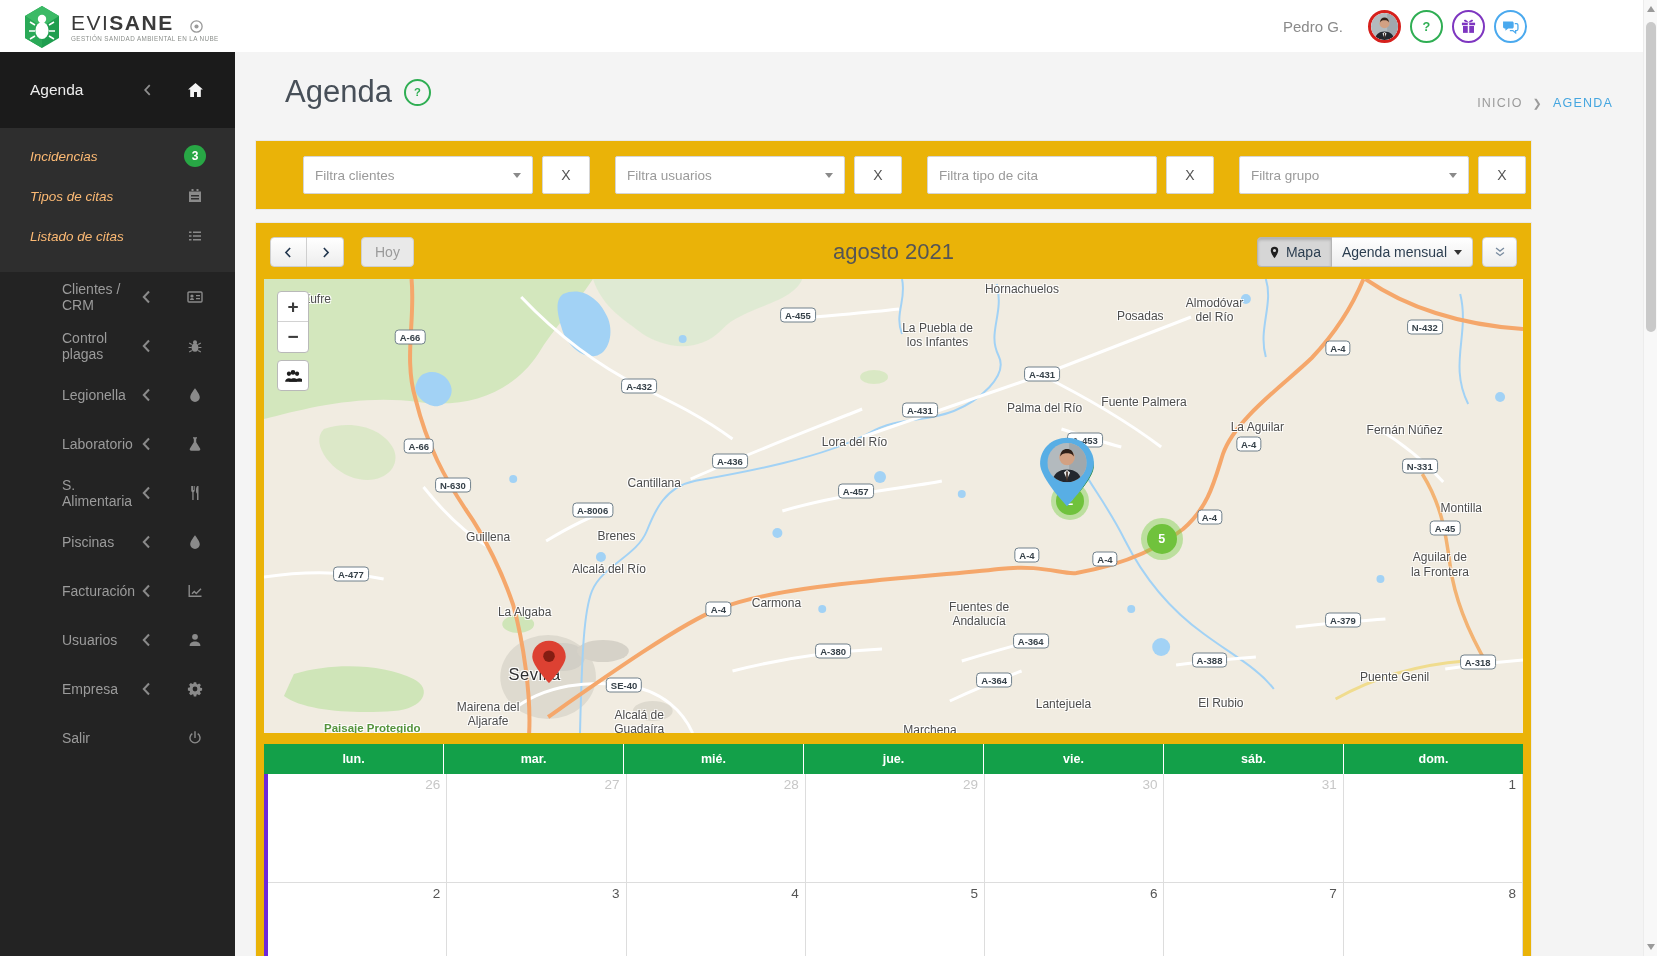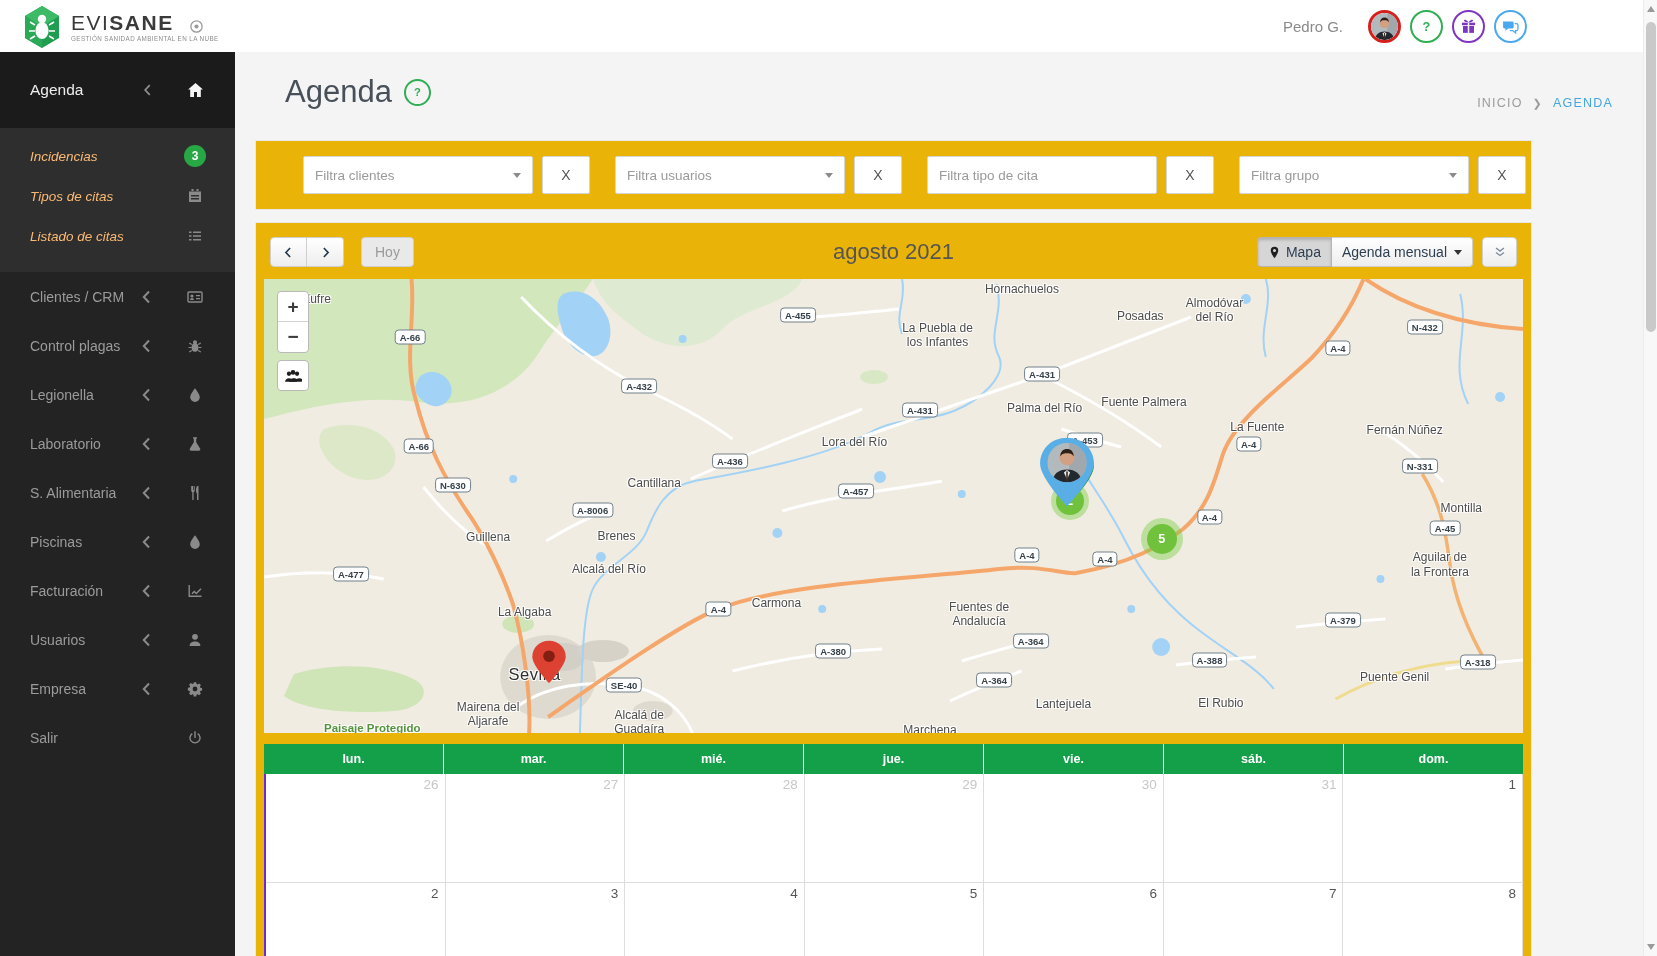--- a/index.html
+++ b/index.html
@@ -40,7 +40,7 @@
   .submenu-item .ico { width:16px; height:16px; color:#8a8a8a; }
   .badge-green { min-width:22px; height:22px; border-radius:50%; background:#28a745; color:#fff;
                  font-size:12px; font-weight:bold; display:flex; align-items:center; justify-content:center; }
-  .menu-item { height:49px; display:flex; align-items:center; padding-left:30px; cursor:pointer; }
+  .menu-item { height:49px; display:flex; align-items:center; padding-left:30px; cursor:pointer;margin-left:32px; }
   .menu-item .mi-label { color:#9b9b9b; font-size:14px; flex:1; }
   .menu-item .ico { width:16px; height:16px; color:#8a8a8a; }
 

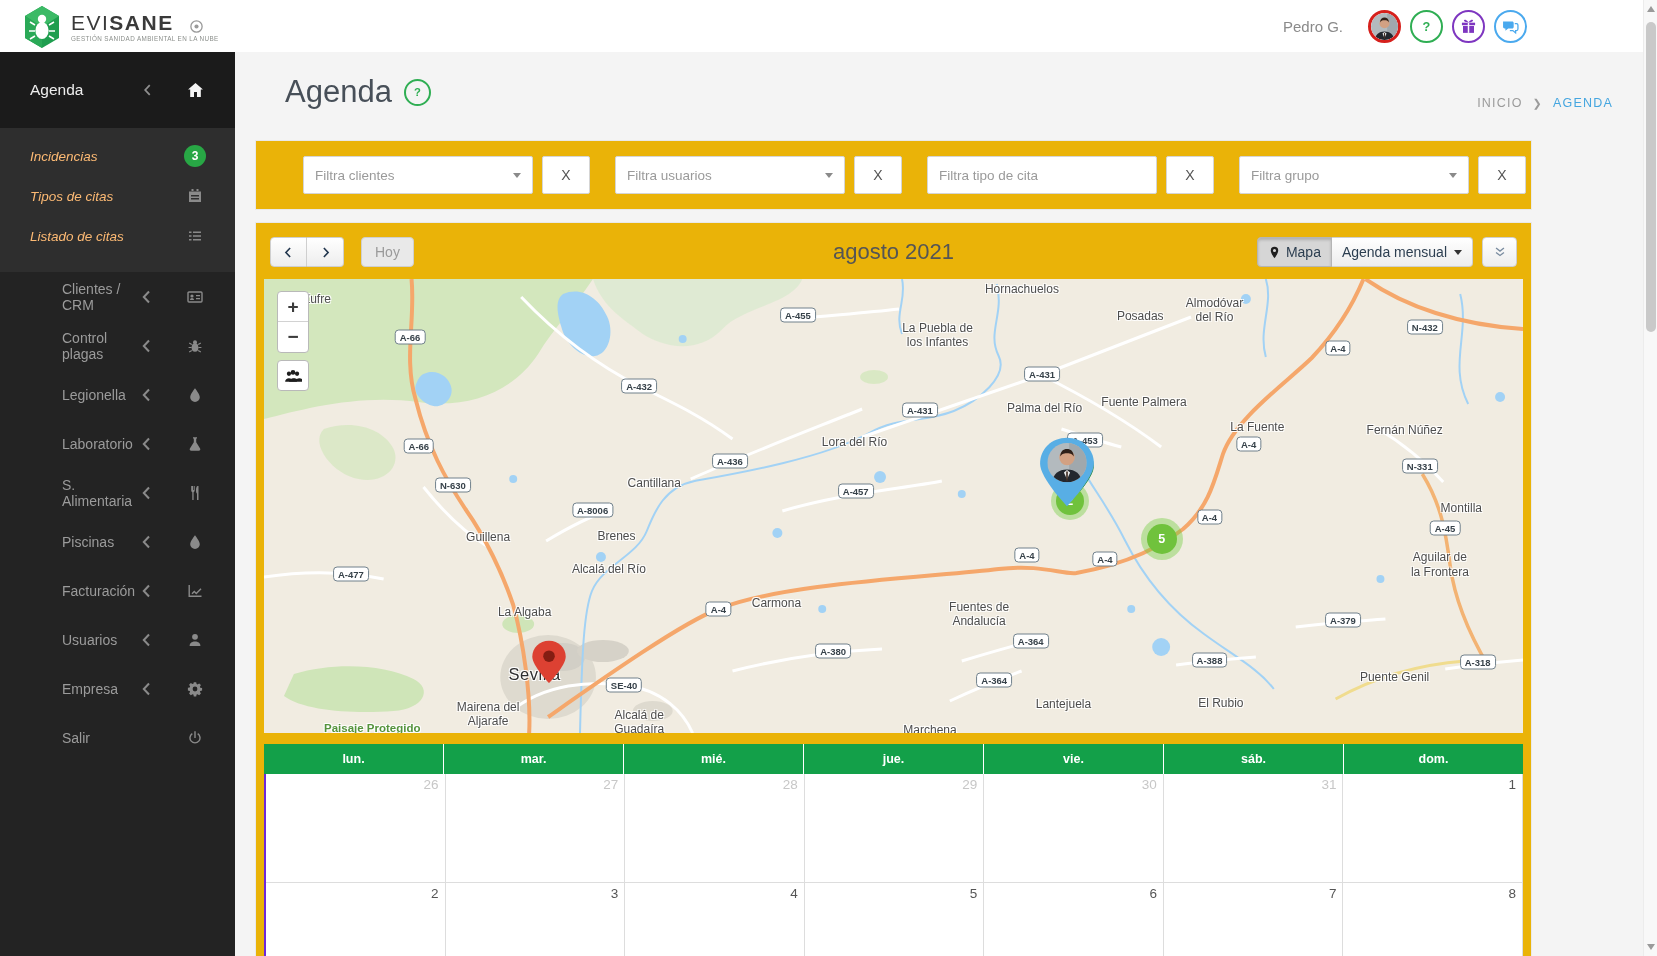--- a/index.html
+++ b/index.html
@@ -582,7 +582,7 @@
 los Infantes</div>
           <div class="town" style="left:62%;top:28.4%">Palma del Río</div>
           <div class="town" style="left:69.9%;top:27.1%">Fuente Palmera</div>
-          <div class="town" style="left:78.9%;top:32.6%">La Fuente</div>
+          <div class="town" style="left:78.9%;top:32.6%">La Aguilar</div>
           <div class="town" style="left:90.6%;top:33.3%">Fernán Núñez</div>
           <div class="town" style="left:46.9%;top:35.9%">Lora del Río</div>
           <div class="town" style="left:95.1%;top:50.4%">Montilla</div>

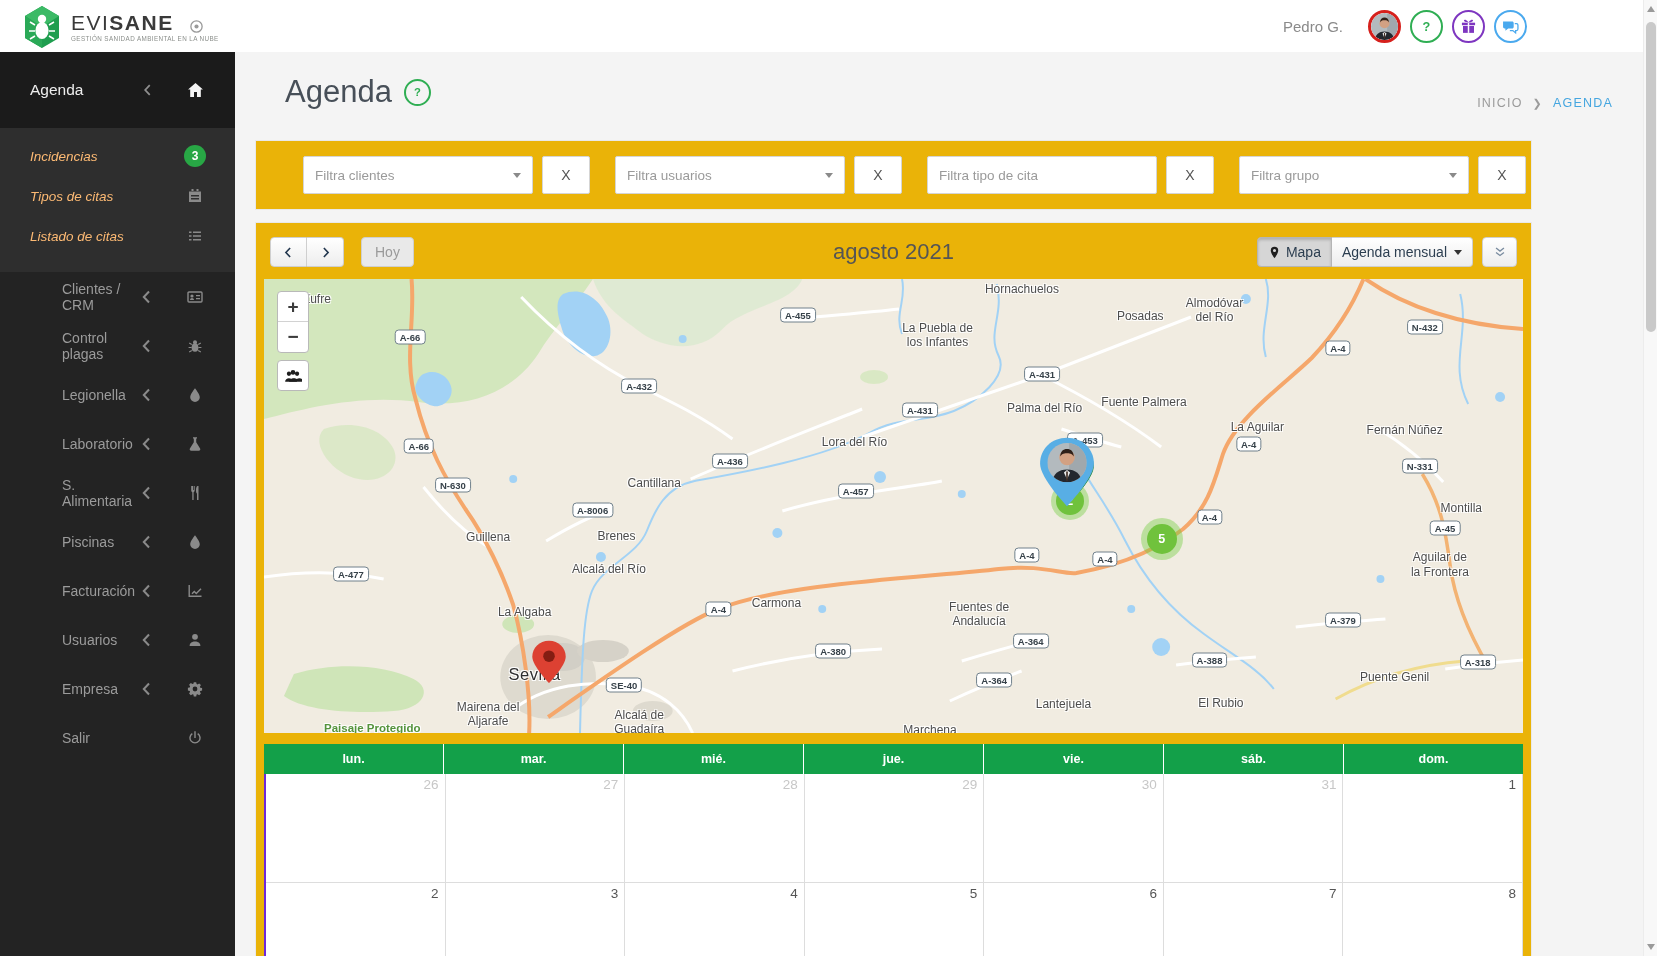--- a/index.html
+++ b/index.html
@@ -121,7 +121,7 @@
   .cal-hcell { flex:1; height:30px; background:#13a049; border-right:1px solid #fff; color:#fff;
       font-size:12.5px; font-weight:bold; display:flex; align-items:center; justify-content:center; }
   .cal-hcell:last-child { border-right:none; }
-  .cal-row { display:flex; border-left:2px solid #6d28d9; }
+  .cal-row { display:flex; border-left:4px solid #6d28d9; }
   .cal-cell { flex:1; border-right:1px solid #ddd; border-bottom:1px solid #ddd; background:#fff;
       padding:3px 6px; text-align:right; font-size:13.5px; color:#555; }
   .cal-row1 .cal-cell { height:109px; }

